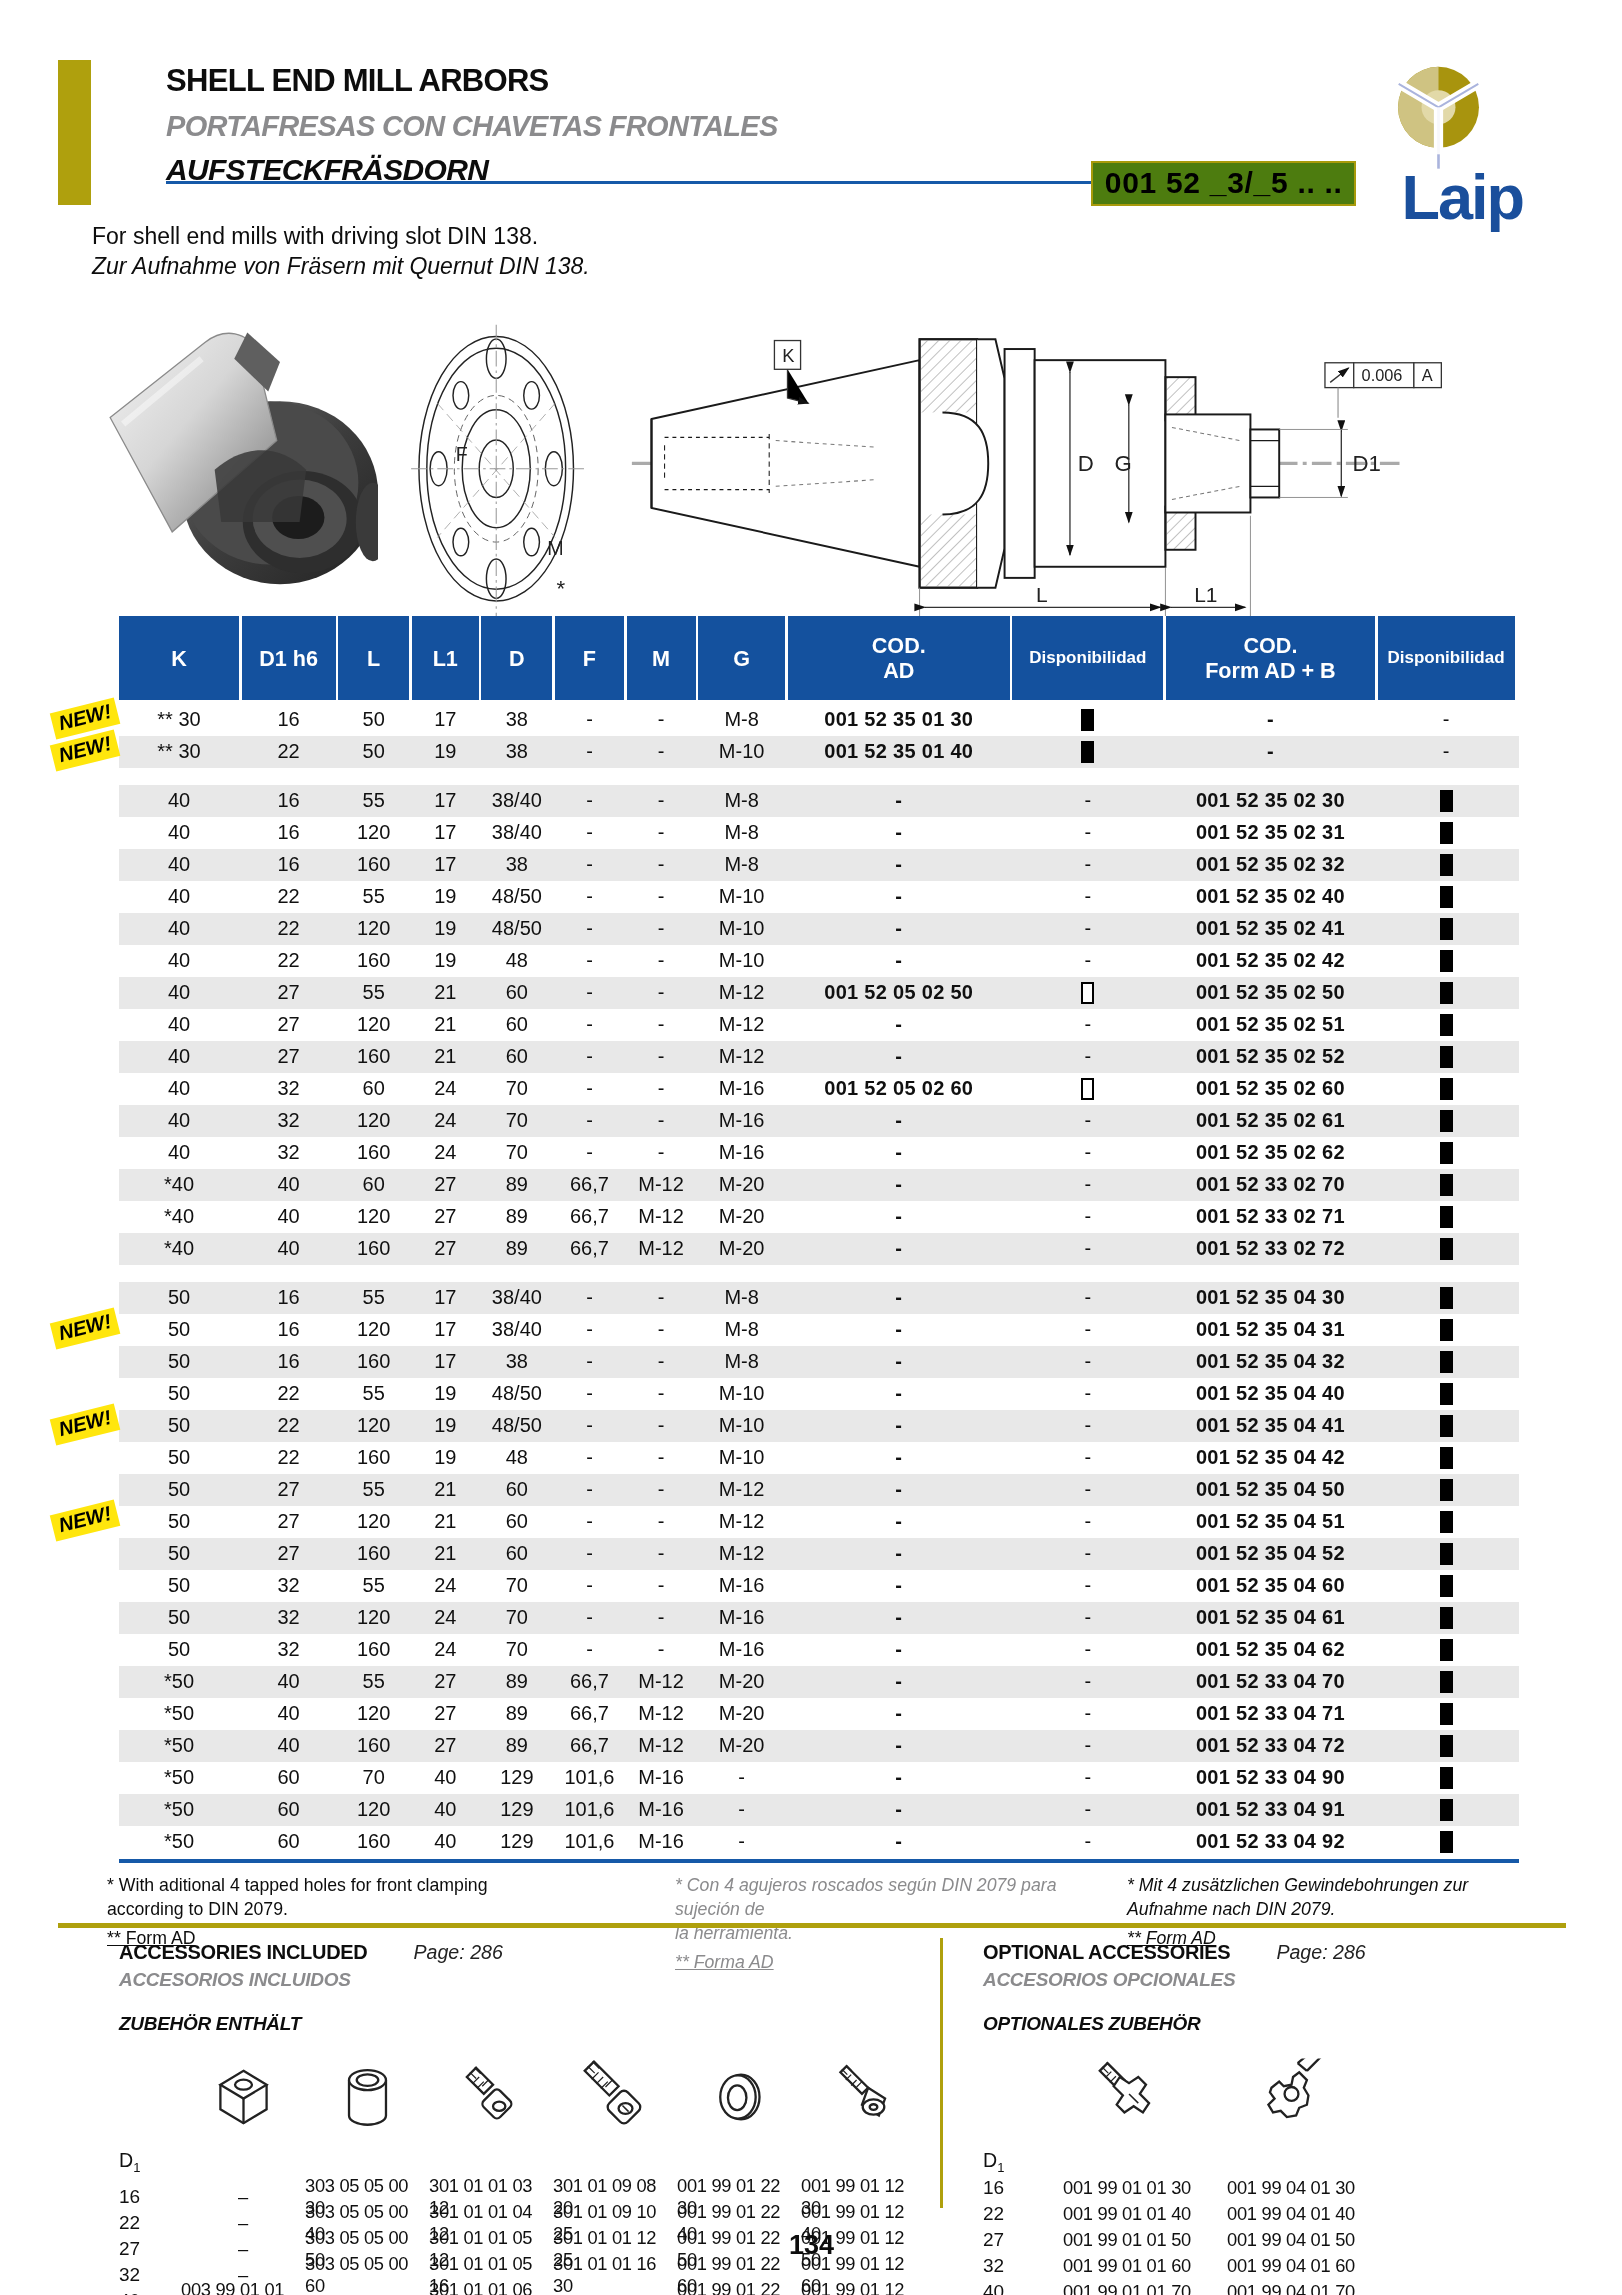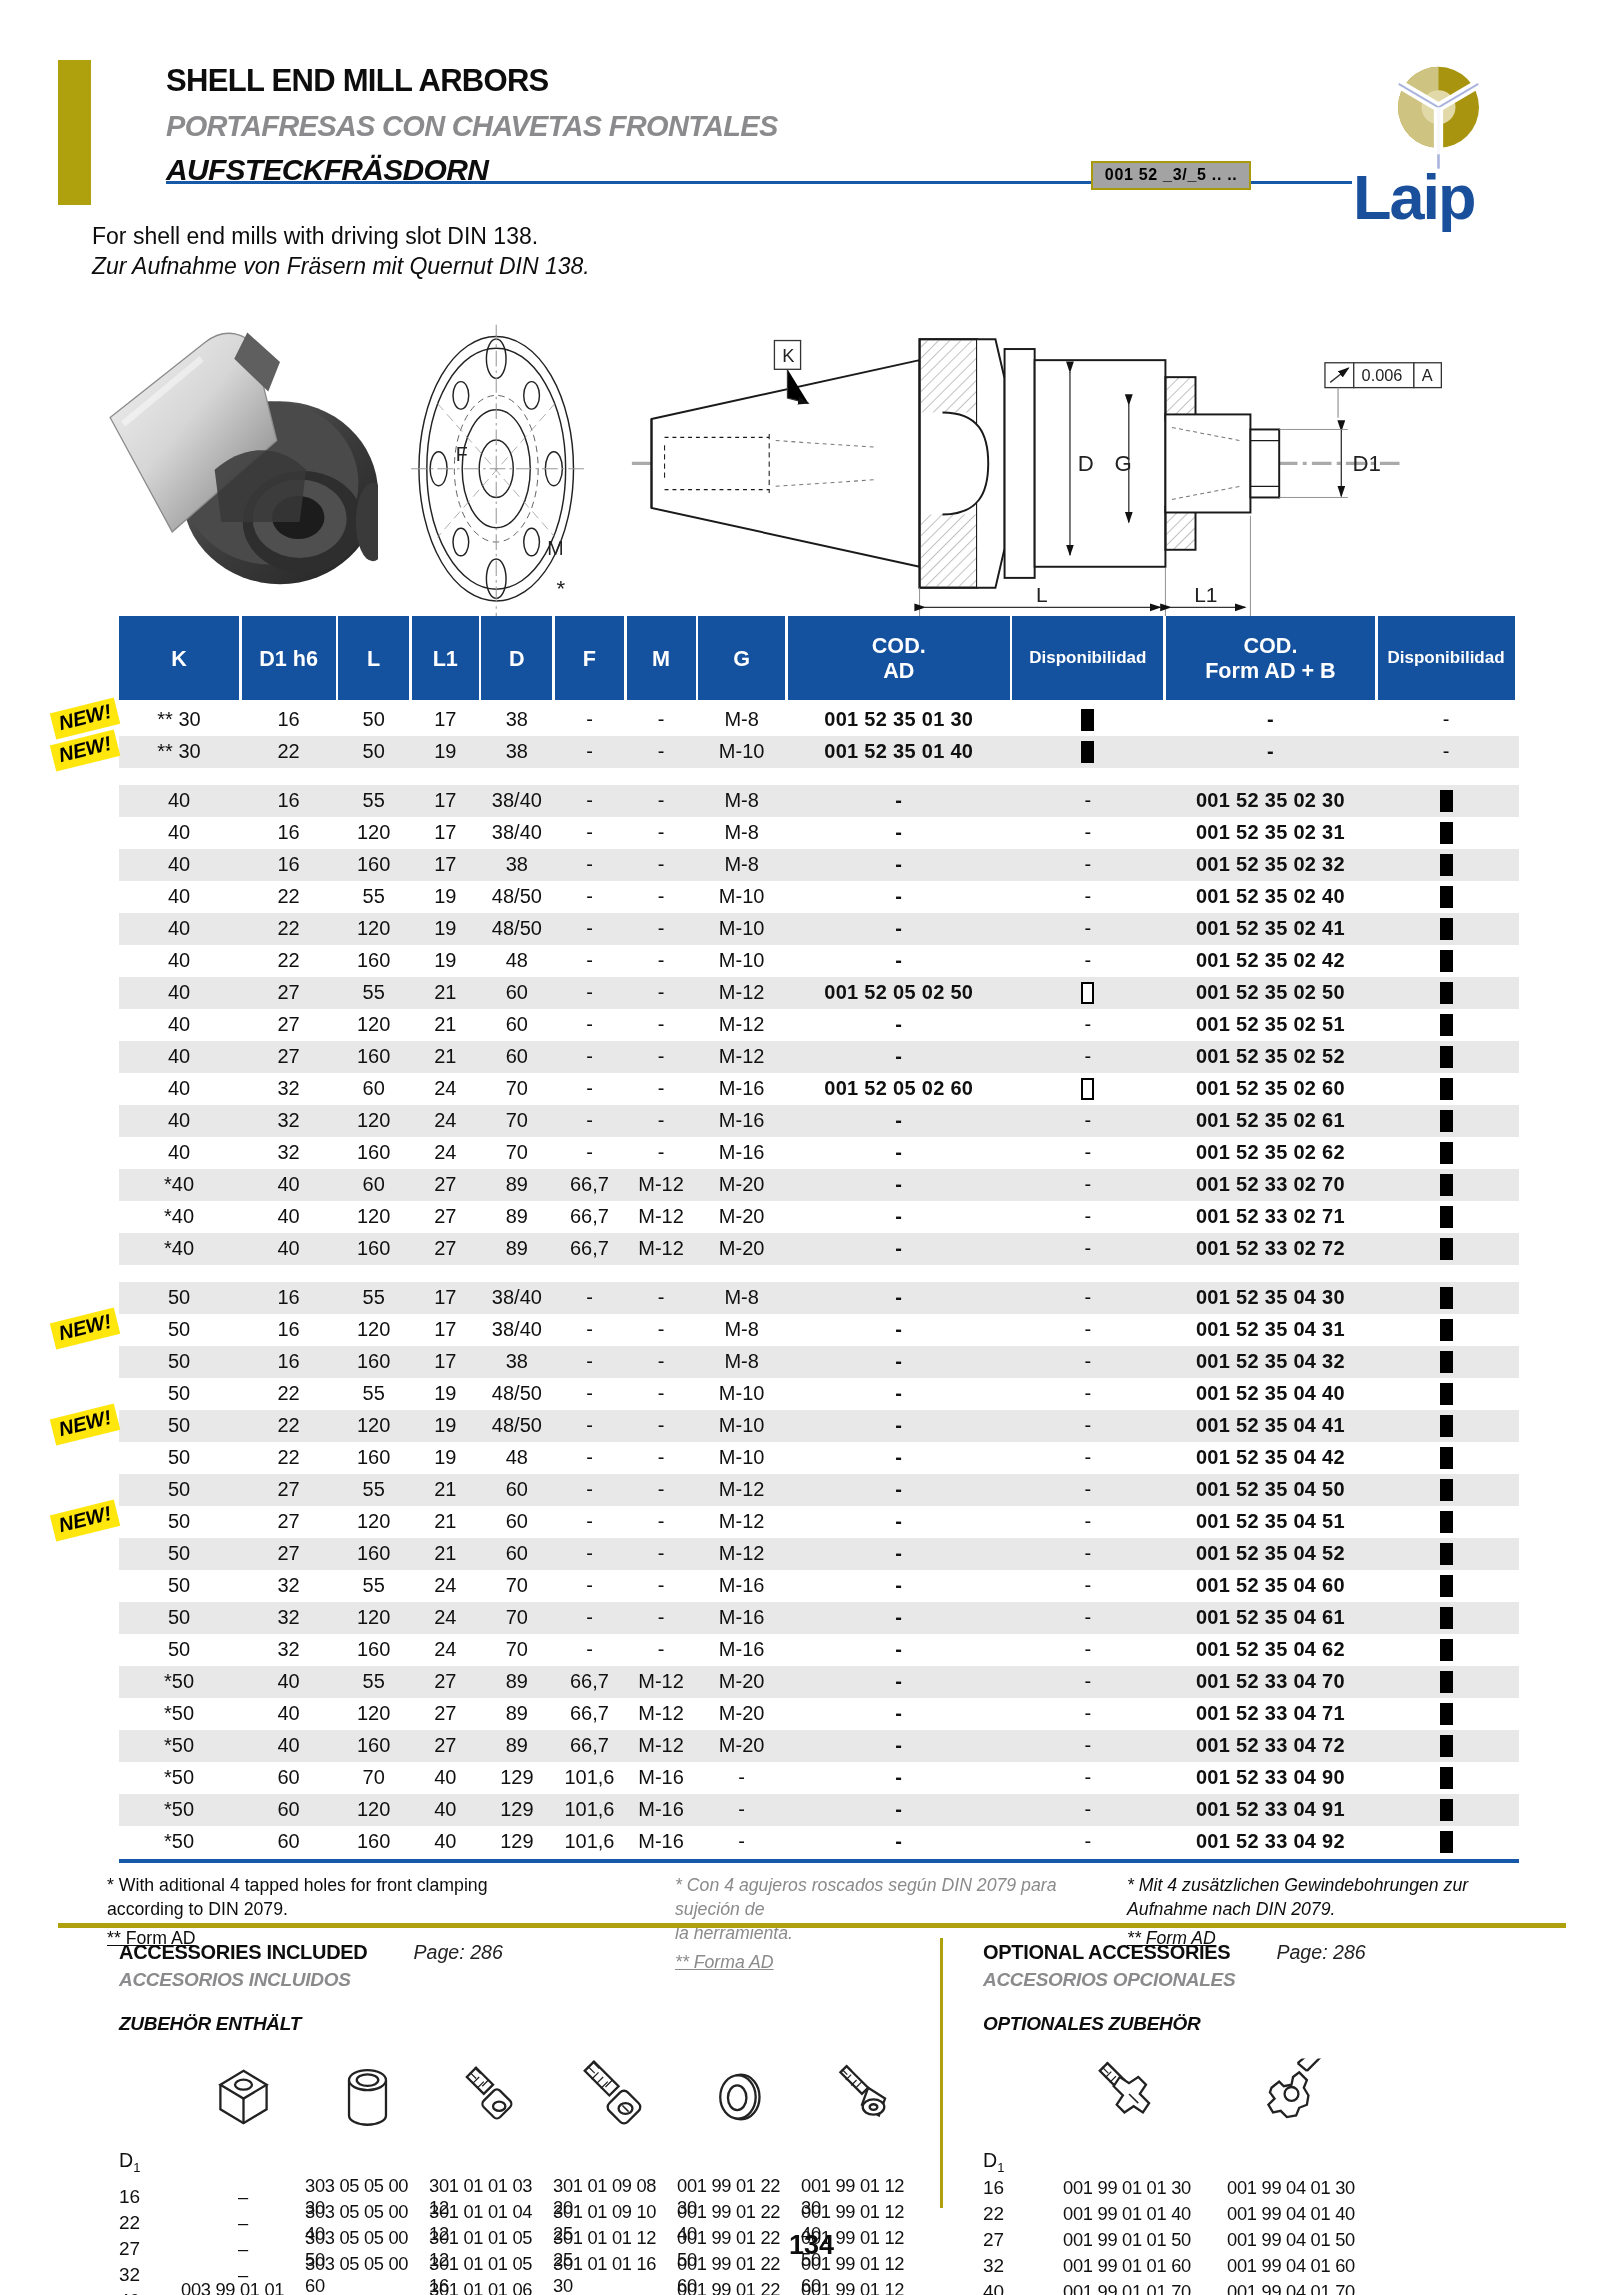--- a/index.html
+++ b/index.html
@@ -13,8 +13,8 @@
   .title-es{font-size:29px;font-weight:700;font-style:italic;color:#8b8b8d;margin-top:10.5px;letter-spacing:-0.7px;}
   .title-de{font-size:30px;font-weight:800;font-style:italic;color:#0d0d0d;margin-top:10.5px;letter-spacing:-0.7px;}
   .blue-rule{position:absolute;left:166px;top:181px;width:1186px;height:3.3px;background:#1659A8;}
-  .code-box{position:absolute;left:1091px;top:161px;background:#a3a3a3;border:2.6px solid #A89A0B;
-            padding:3.3px 11.8px;font-size:16px;font-weight:800;letter-spacing:0.7px;color:#000;}
+  .code-box{position:absolute;left:1091px;top:161px;background:#4d7c0f;border:2.6px solid #A89A0B;
+            padding:3.3px 11.8px;font-size:30px;font-weight:800;letter-spacing:0.7px;color:#000;}
   .logo{position:absolute;left:1353px;top:56px;width:170px;text-align:left;}
   .logo svg{display:block;margin:0 auto;}
   .logo-text{font-size:63px;font-weight:800;color:#1A4F9C;letter-spacing:-2px;line-height:52px;}

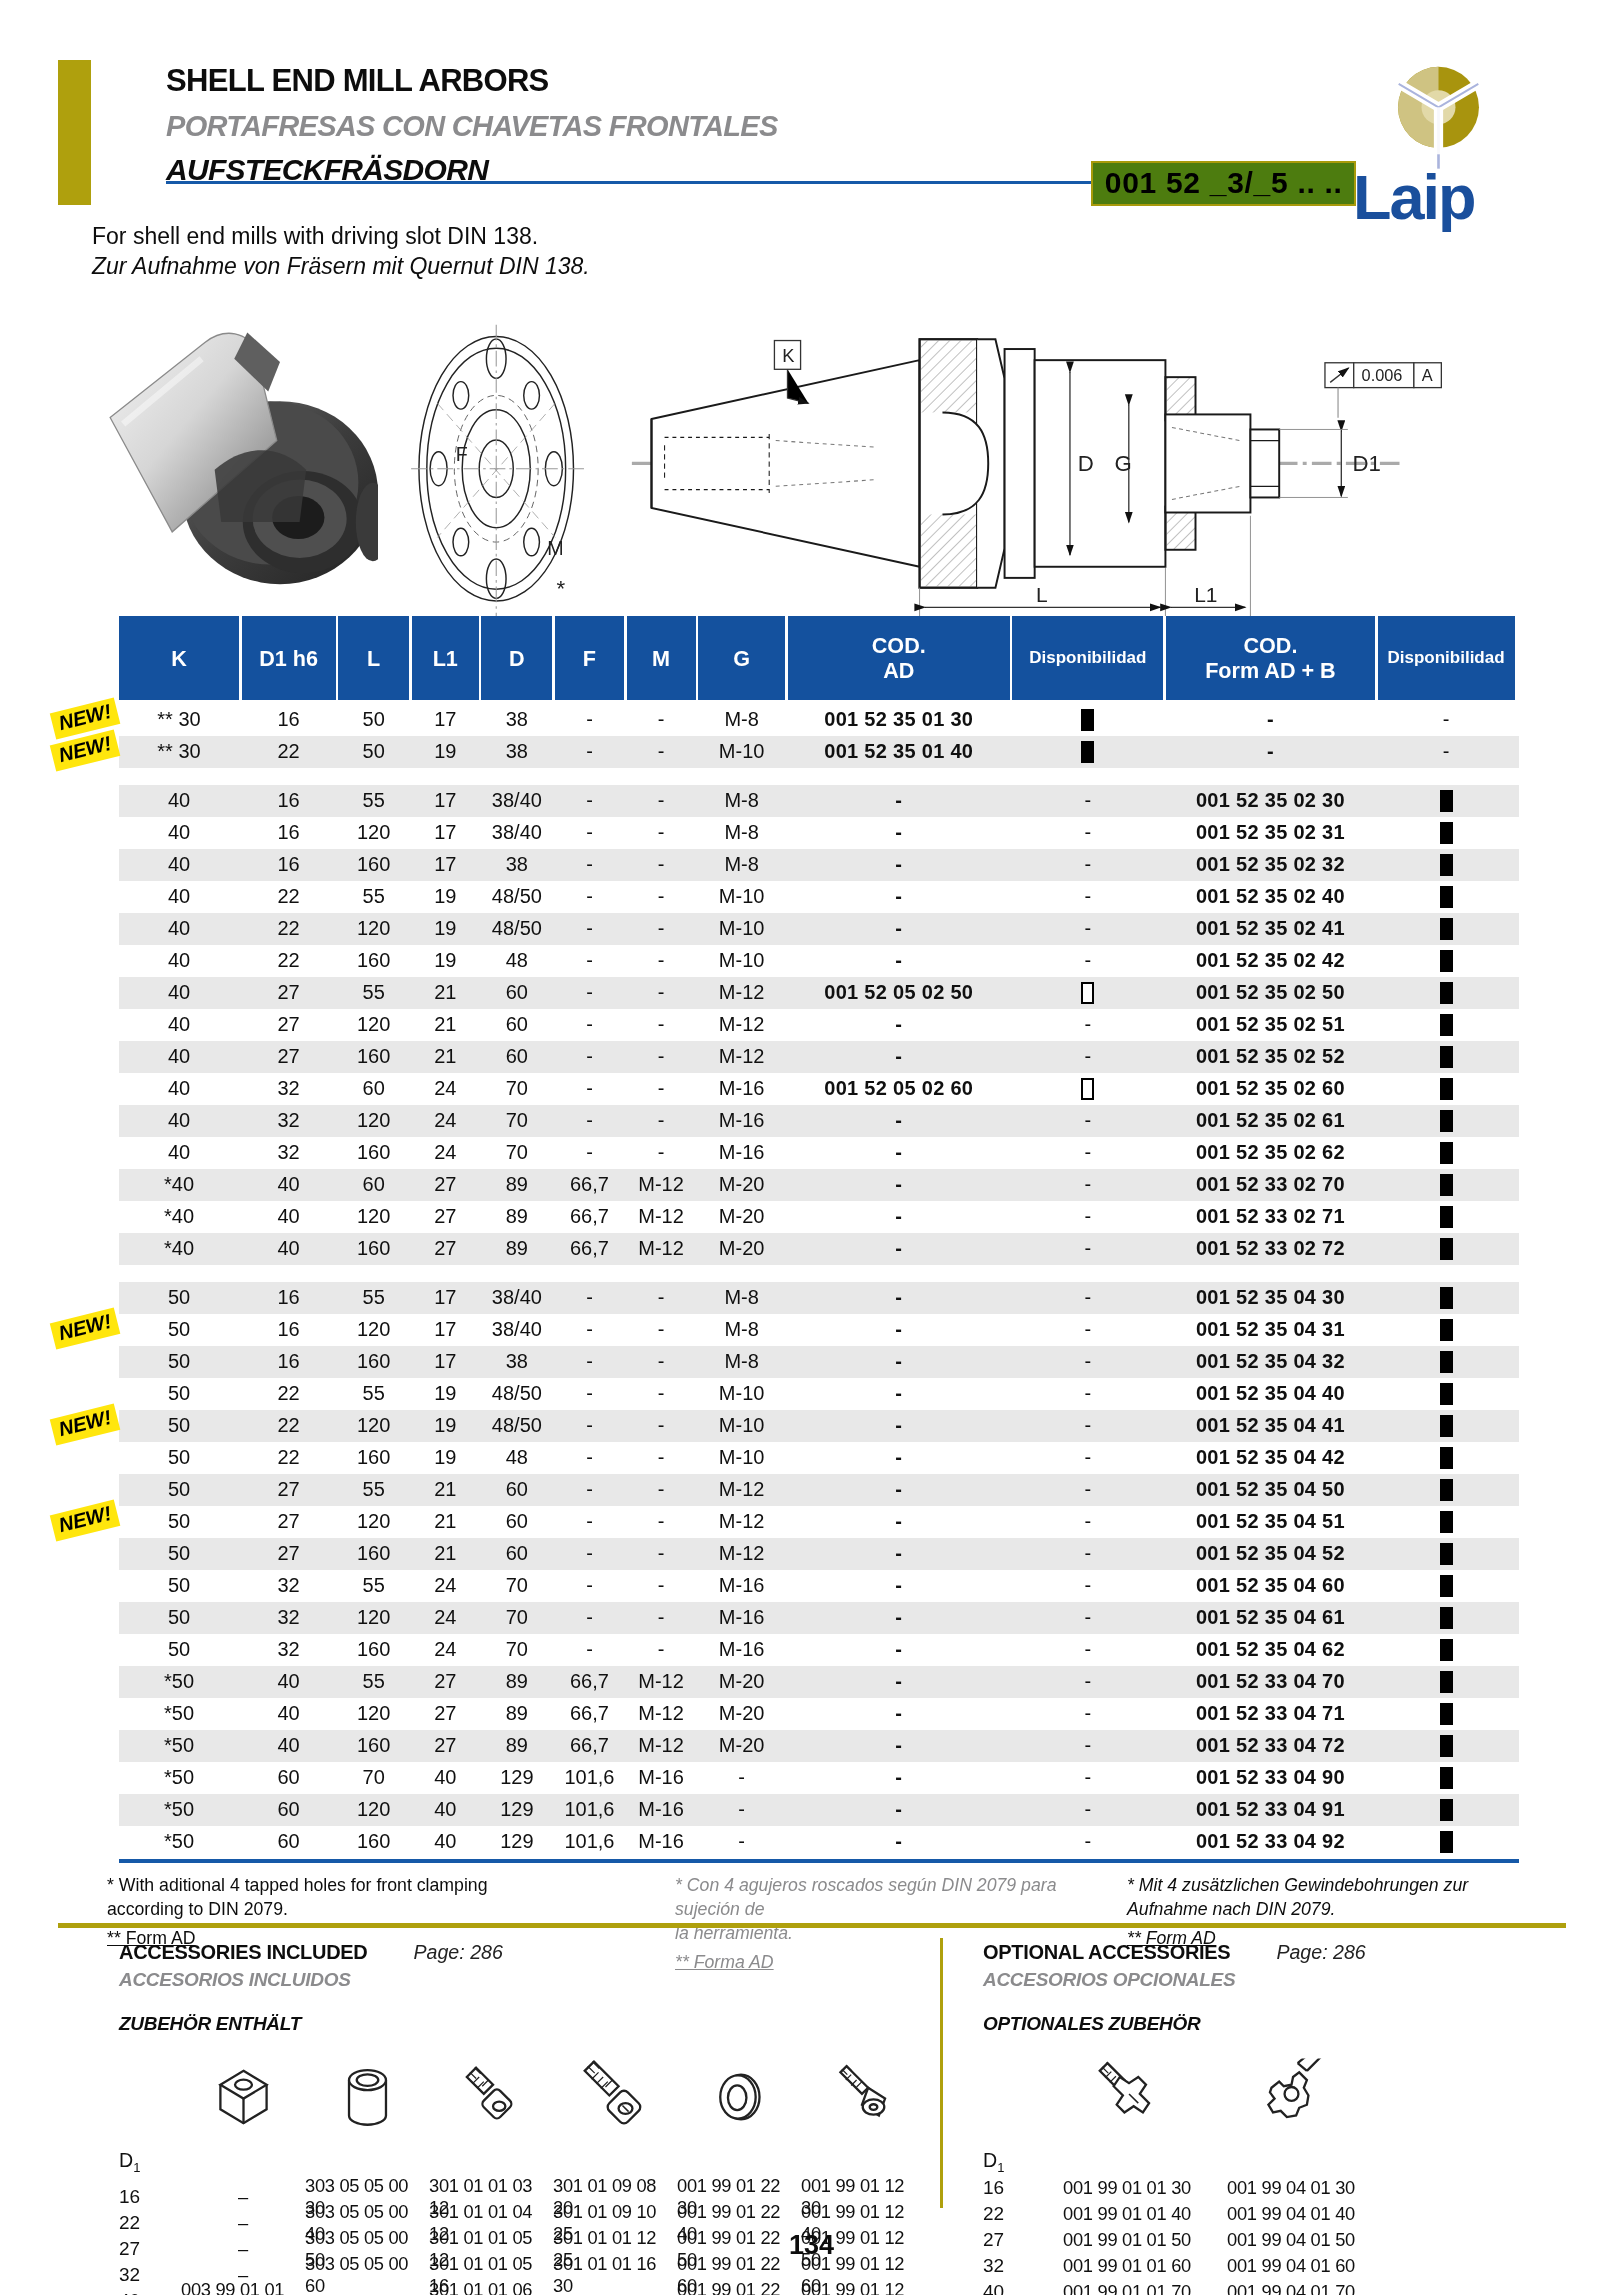--- a/index.html
+++ b/index.html
@@ -15,7 +15,7 @@
   .blue-rule{position:absolute;left:166px;top:181px;width:1186px;height:3.3px;background:#1659A8;}
   .code-box{position:absolute;left:1091px;top:161px;background:#4d7c0f;border:2.6px solid #A89A0B;
             padding:3.3px 11.8px;font-size:30px;font-weight:800;letter-spacing:0.7px;color:#000;}
-  .logo{position:absolute;left:1353px;top:56px;width:170px;text-align:left;}
+  .logo{position:absolute;left:1353px;top:56px;width:170px;text-align:right;}
   .logo svg{display:block;margin:0 auto;}
   .logo-text{font-size:63px;font-weight:800;color:#1A4F9C;letter-spacing:-2px;line-height:52px;}
 

